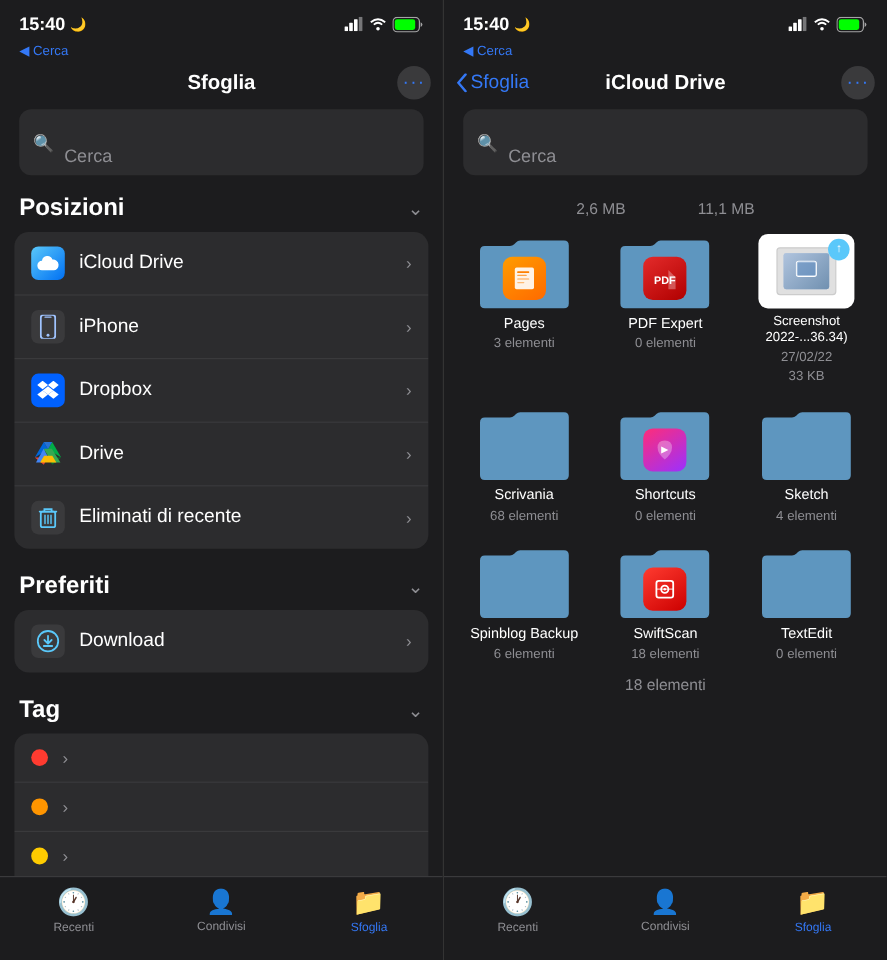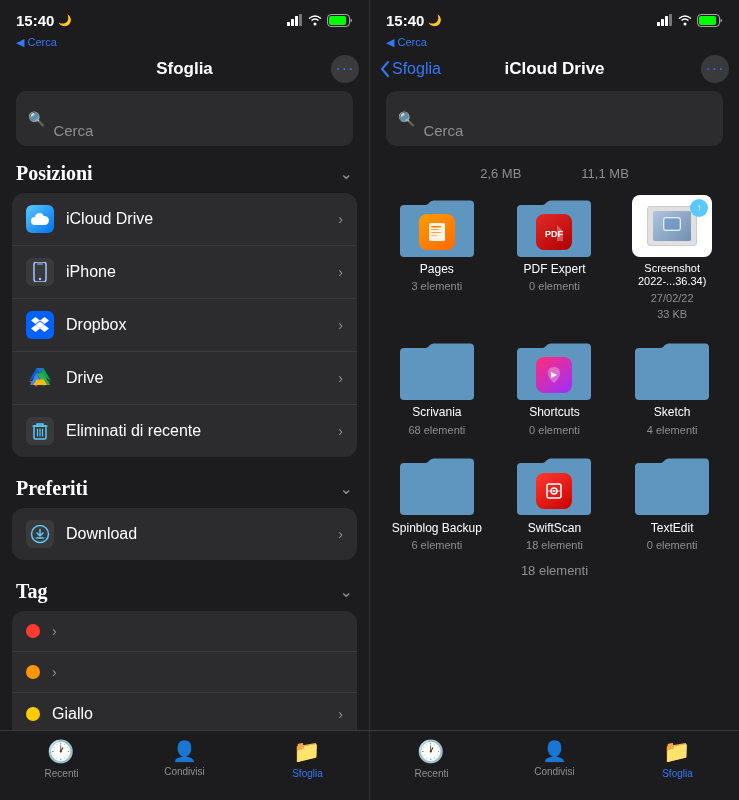--- a/index.html
+++ b/index.html
@@ -75,7 +75,6 @@
       font-size: 20px;
       font-weight: 700;
       color: #fff;
-      font-family: Liberation Serif, serif;
     }
     .chevron-icon { color: #8e8e93; font-size: 16px; }
 

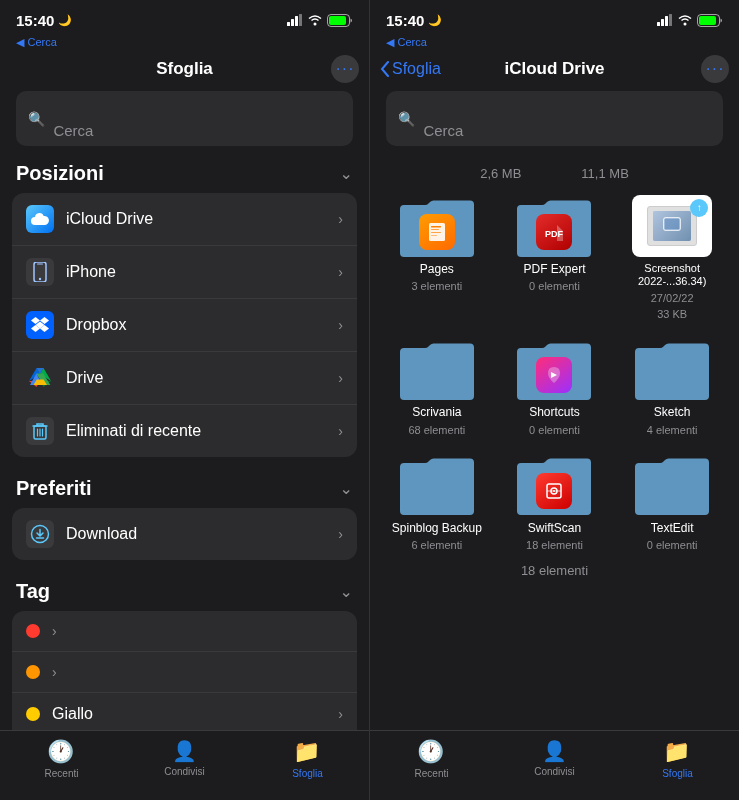--- a/index.html
+++ b/index.html
@@ -542,7 +542,6 @@
       </div>
       <div class="list-item">
         <div class="tag-dot" style="background:#ffcc00;"></div>
-        <span class="list-item-label">Giallo</span>
         <span class="list-chevron">›</span>
       </div>
       <div class="list-item">

